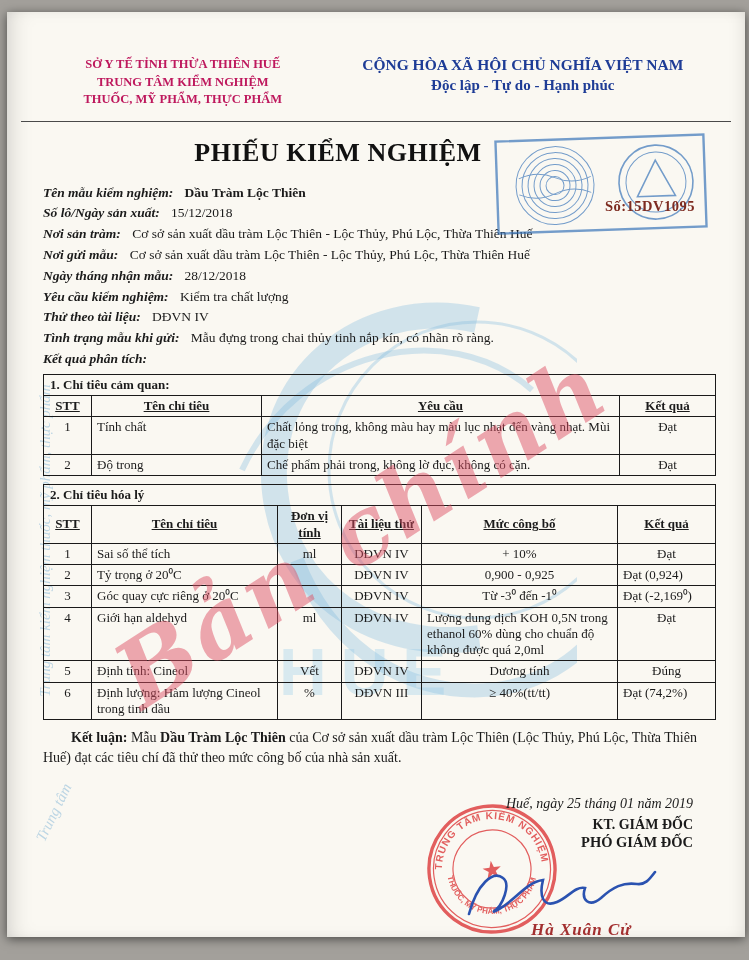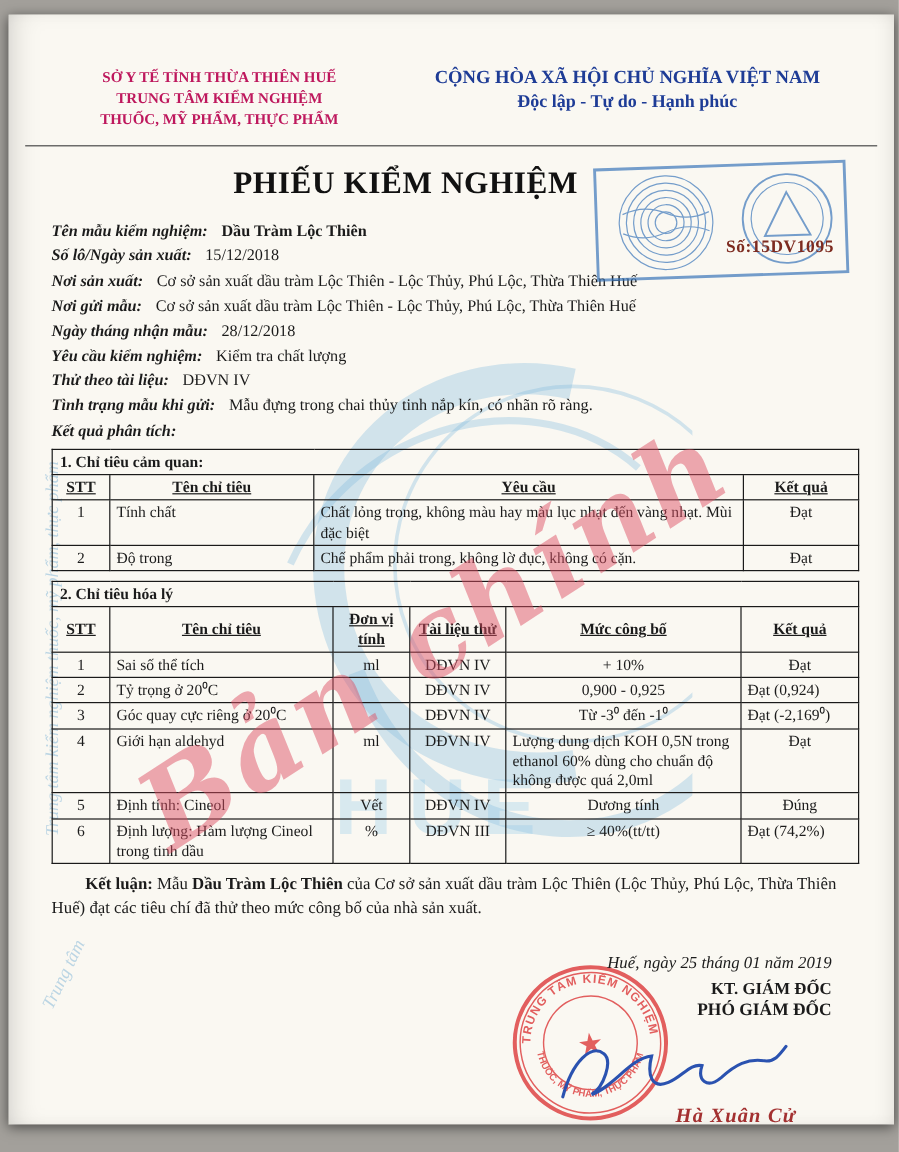--- a/index.html
+++ b/index.html
@@ -142,7 +142,7 @@
         <span class="val">15/12/2018</span>
       </div>
       <div class="field">
-        <span class="lbl">Nơi sản xuất:</span>
+        <span class="lbl">Nơi sản tràm:</span>
         <span class="val">Cơ sở sản xuất dầu tràm Lộc Thiên - Lộc Thủy,  Phú Lộc, Thừa Thiên Huế</span>
       </div>
       <div class="field">

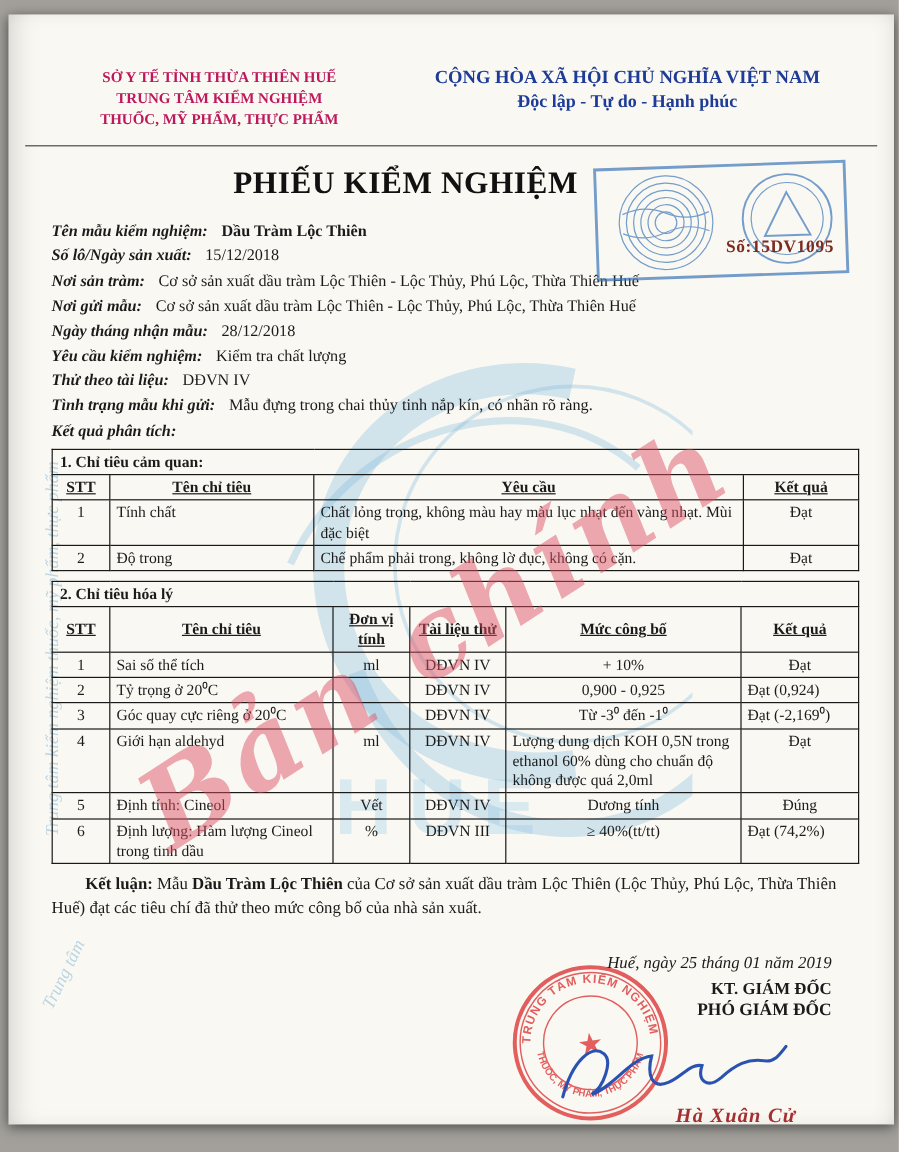--- a/index.html
+++ b/index.html
@@ -61,7 +61,7 @@
   .signer {
     position:absolute; left:518px; top:908px; z-index:5;
     font-style:italic; font-weight:700; font-size:17px; letter-spacing:1px;
-    color:#a33030; border-bottom:2px solid rgba(163,48,48,.65); padding:0 6px 2px 6px;margin-left:32px;
+    color:#a33030; border-bottom:2px solid rgba(163,48,48,.65); padding:0 6px 2px 6px;
   }
   .signature-svg { position:absolute; left:452px; top:844px; z-index:4; }
 

